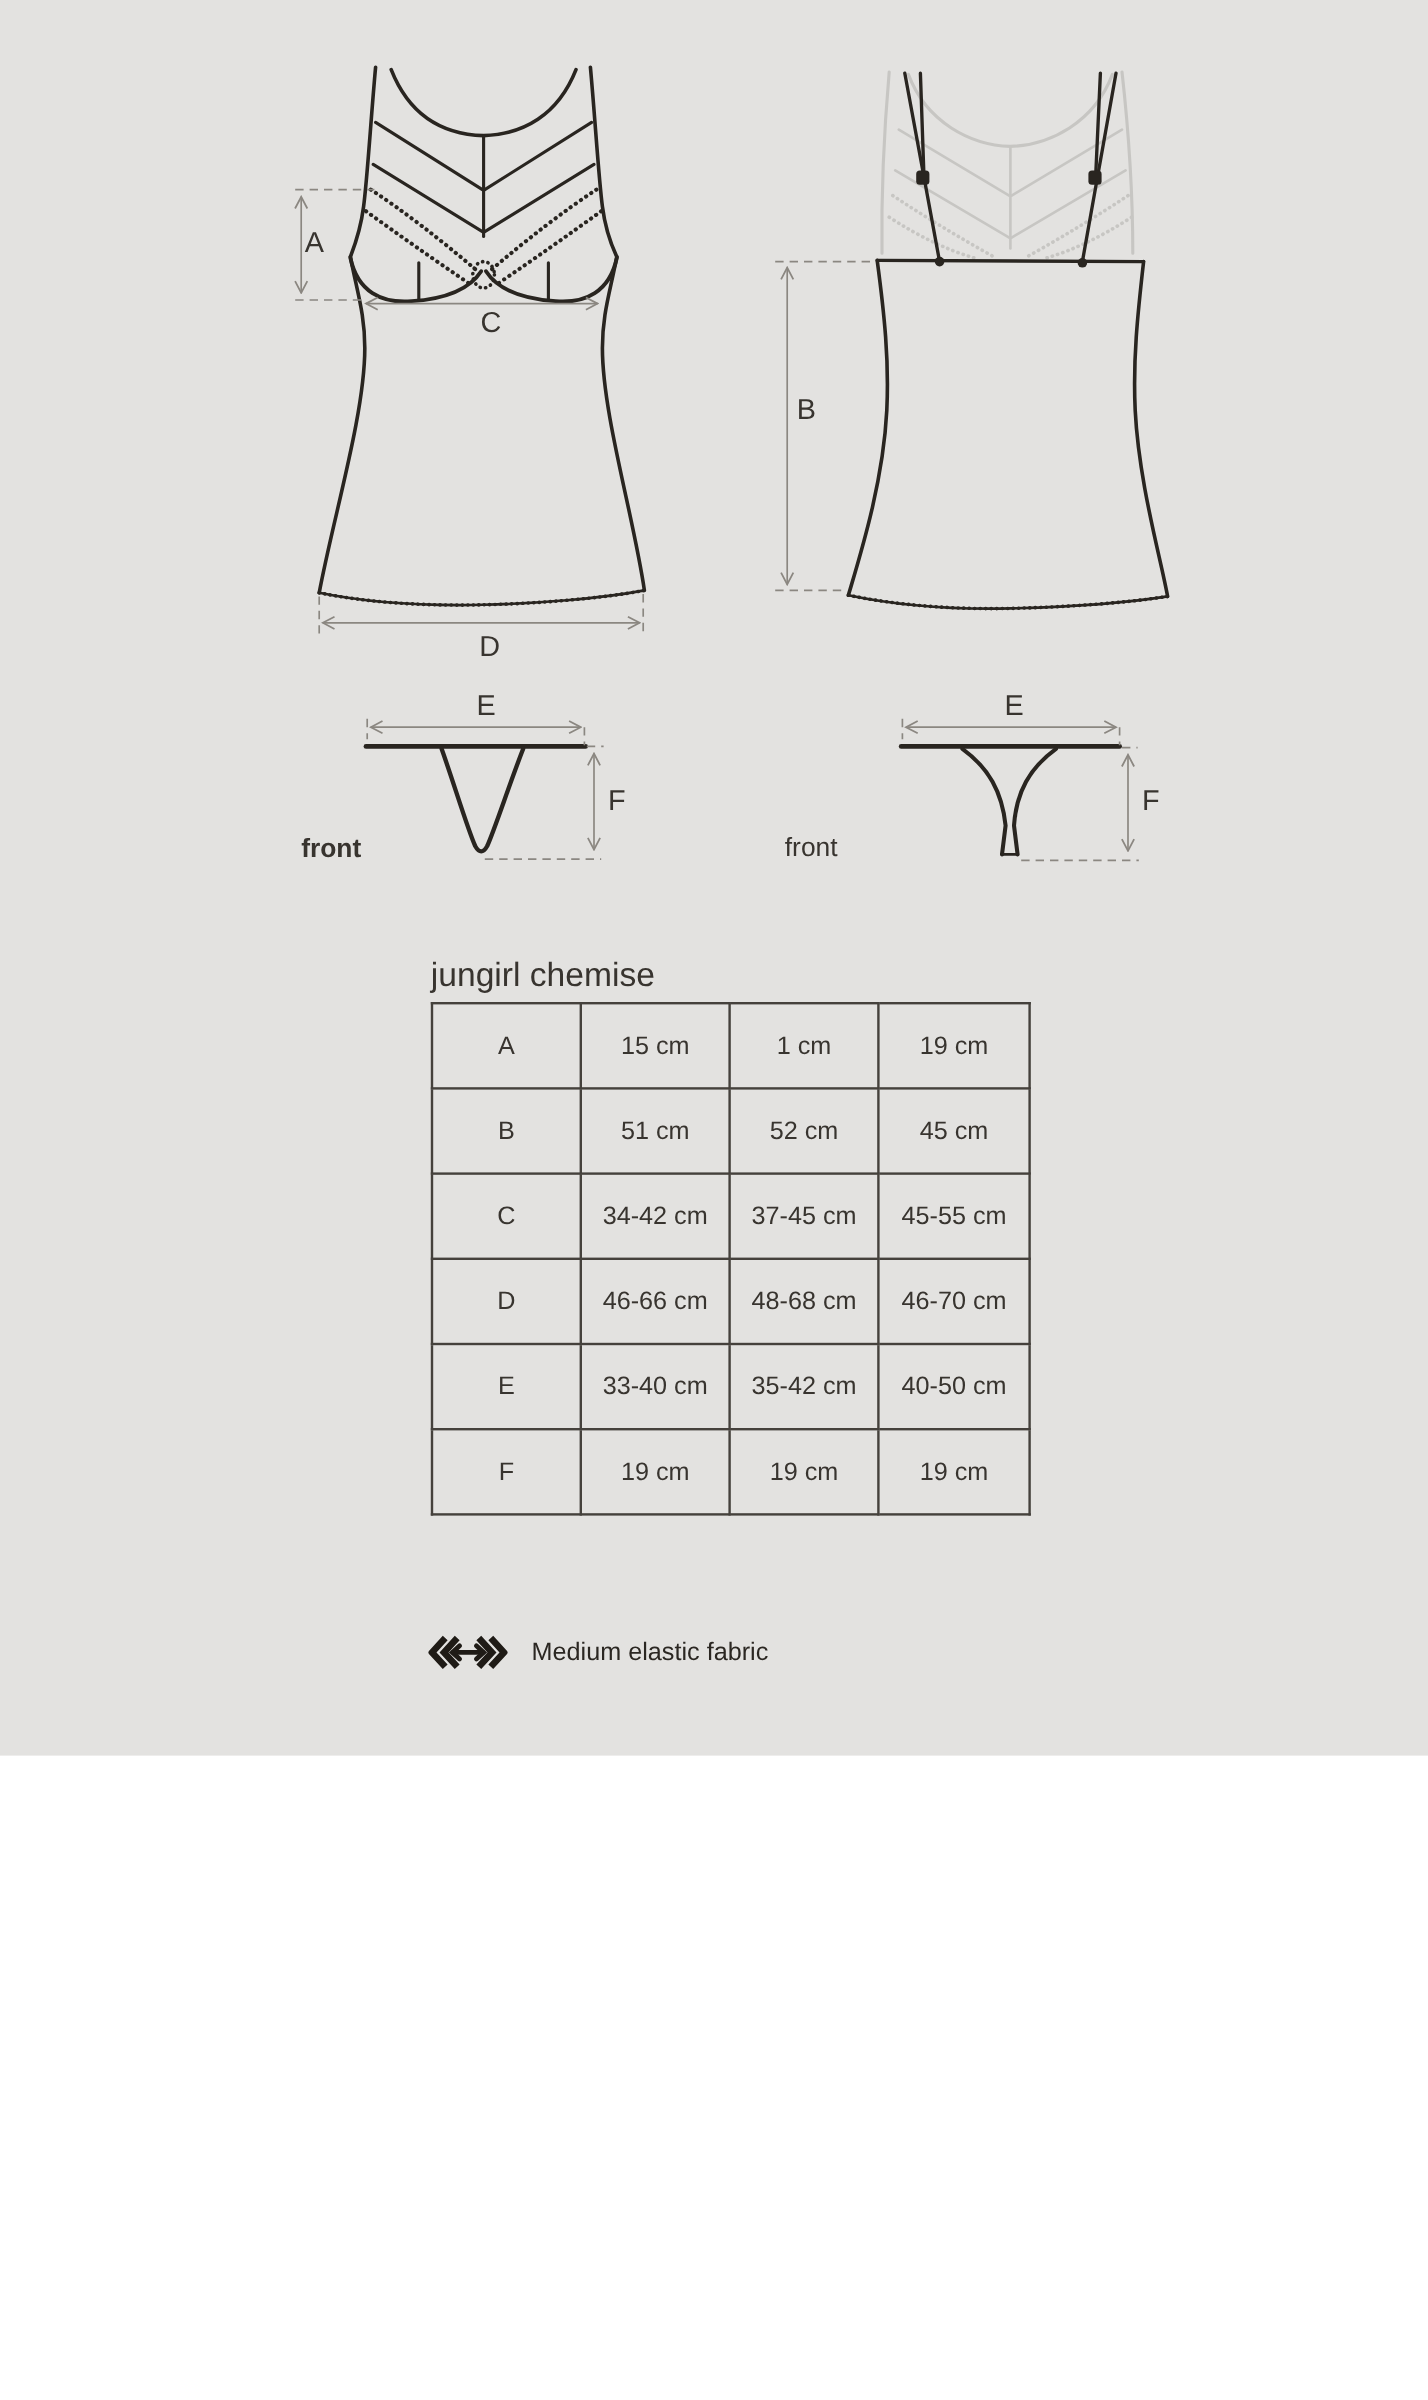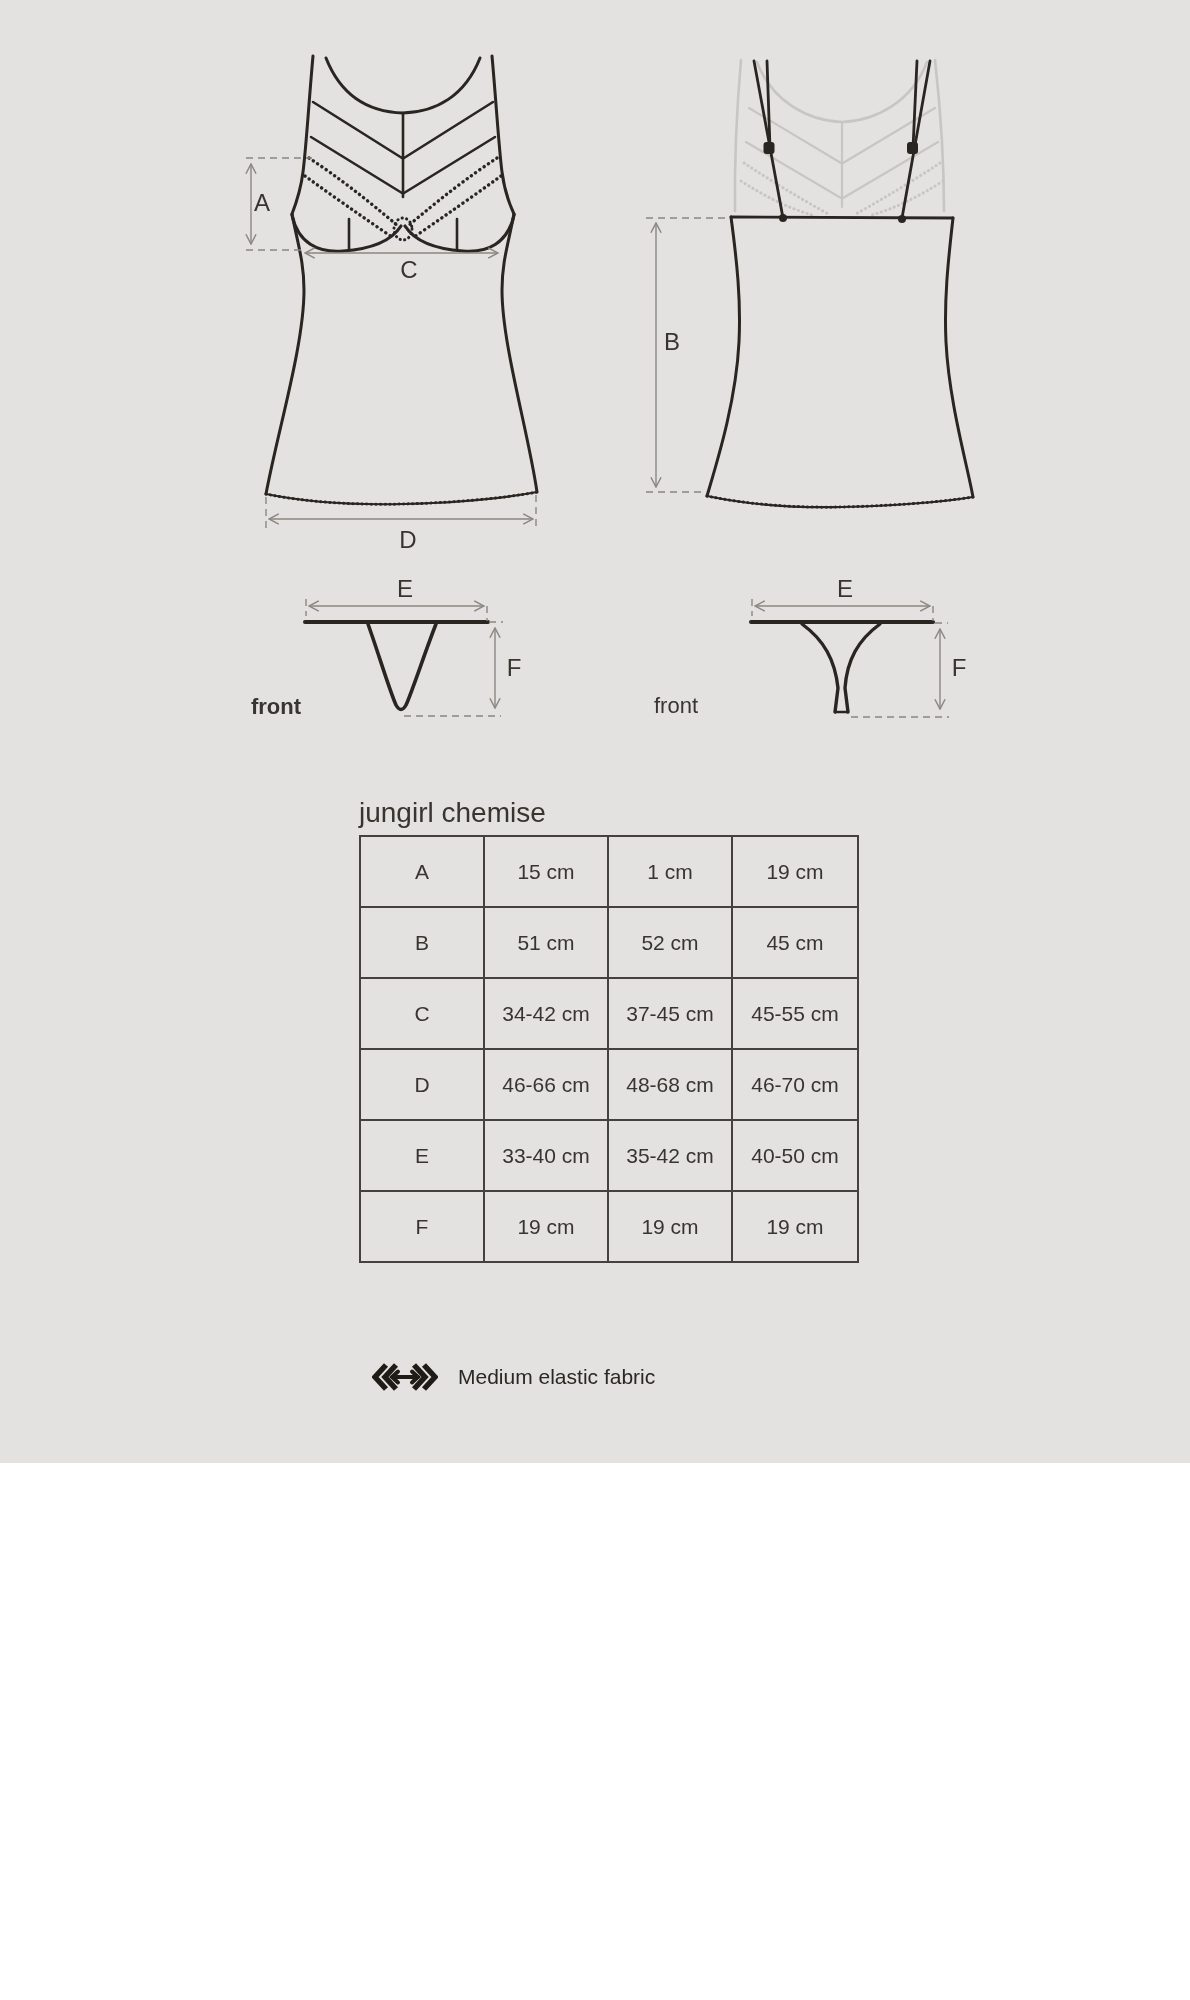--- a/index.html
+++ b/index.html
@@ -48,7 +48,7 @@
     padding:0;
   }
   .note-row{
-    position:absolute;left:372px;top:1362px;
+    position:absolute;left:357px;top:1362px;
     display:flex;align-items:center;gap:20px;justify-content:space-between;
   }
   .note-text{

